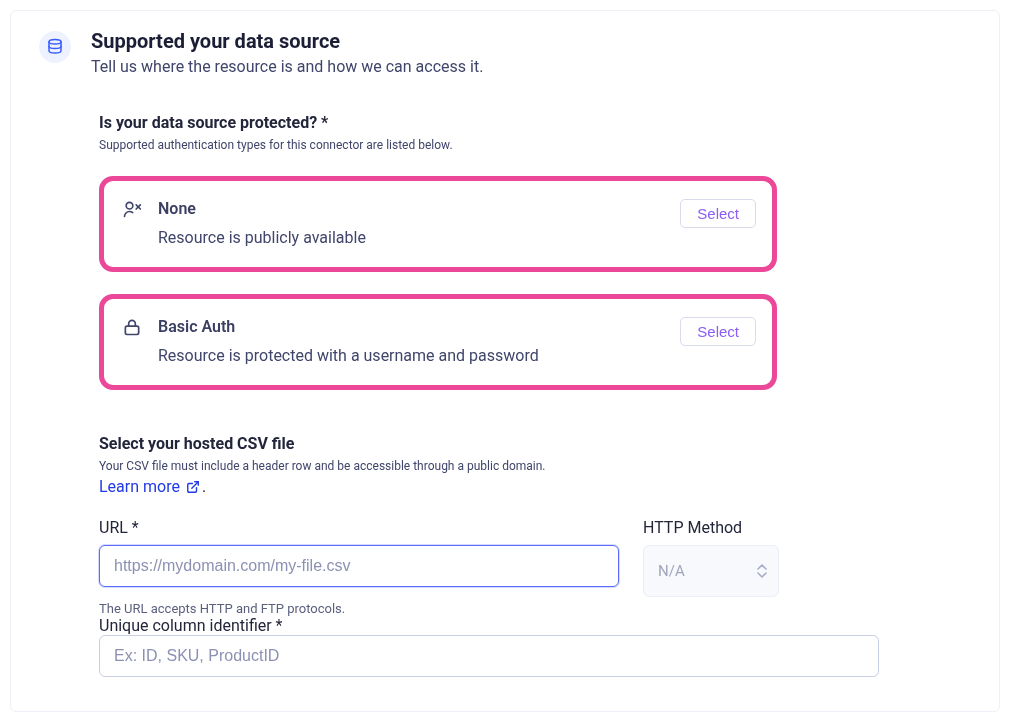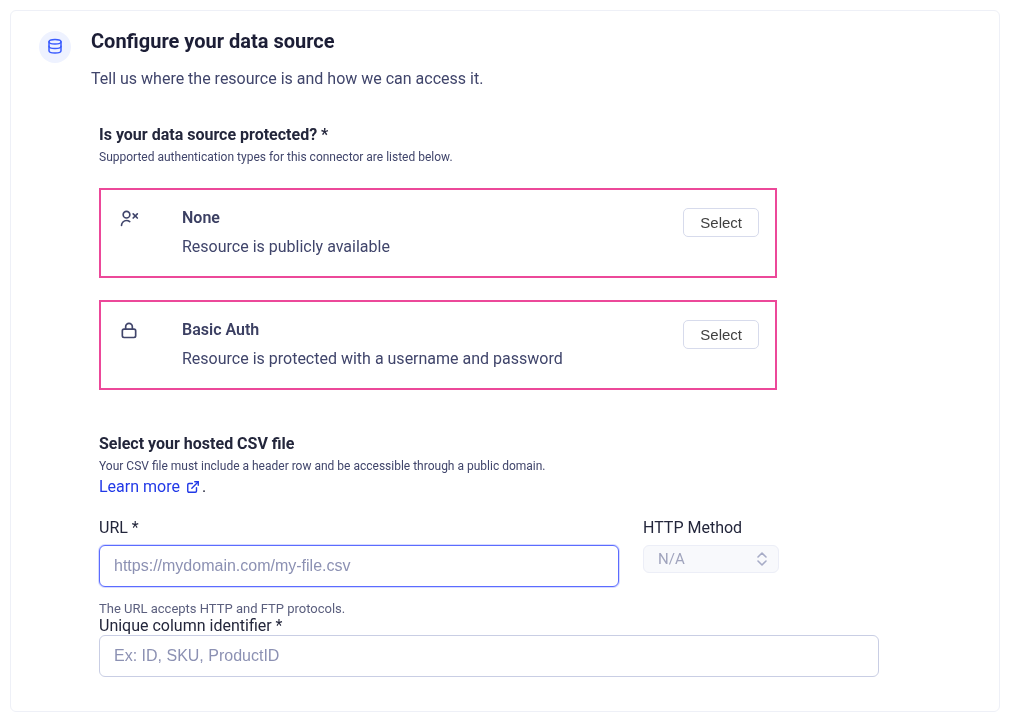--- a/index.html
+++ b/index.html
@@ -182,7 +182,7 @@
         </svg>
       </div>
       <div class="header-text">
-        <div class="title">Configure your data source</div>
+        <div class="title">Supported your data source</div>
         <div class="subtitle">Tell us where the resource is and how we can access it.</div>
       </div>
     </div>

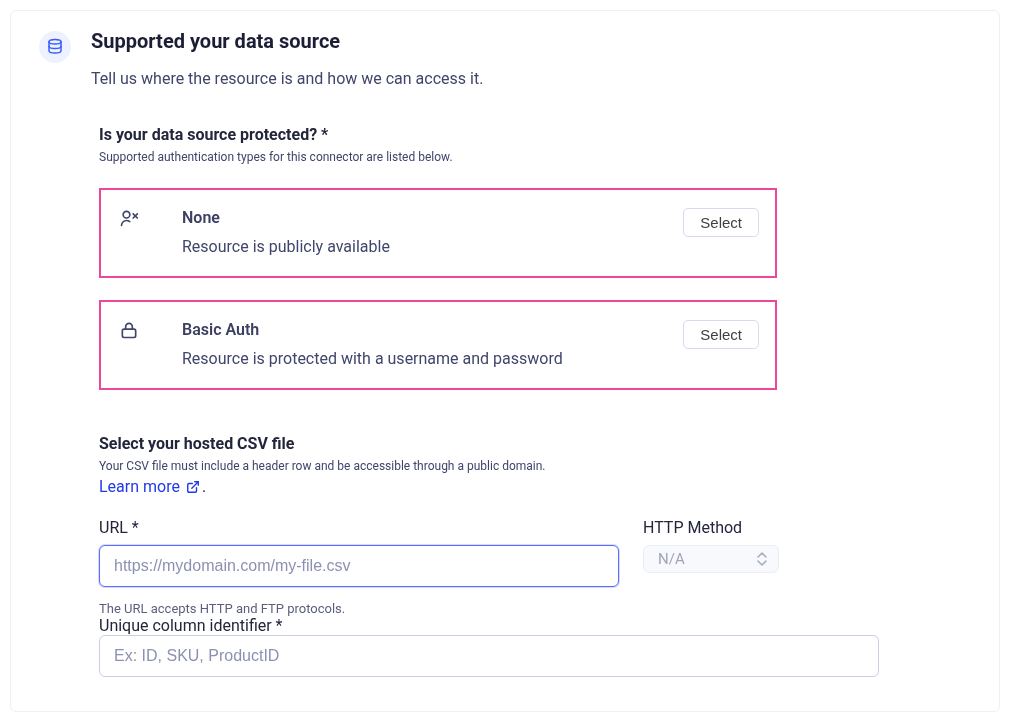--- a/index.html
+++ b/index.html
@@ -51,7 +51,7 @@
   .subtitle {
     font-size: 16px;
     color: #40456b;
-    margin-top: 16px;
+    margin-top: 4px;
   }
   .section {
     margin-top: 37px;

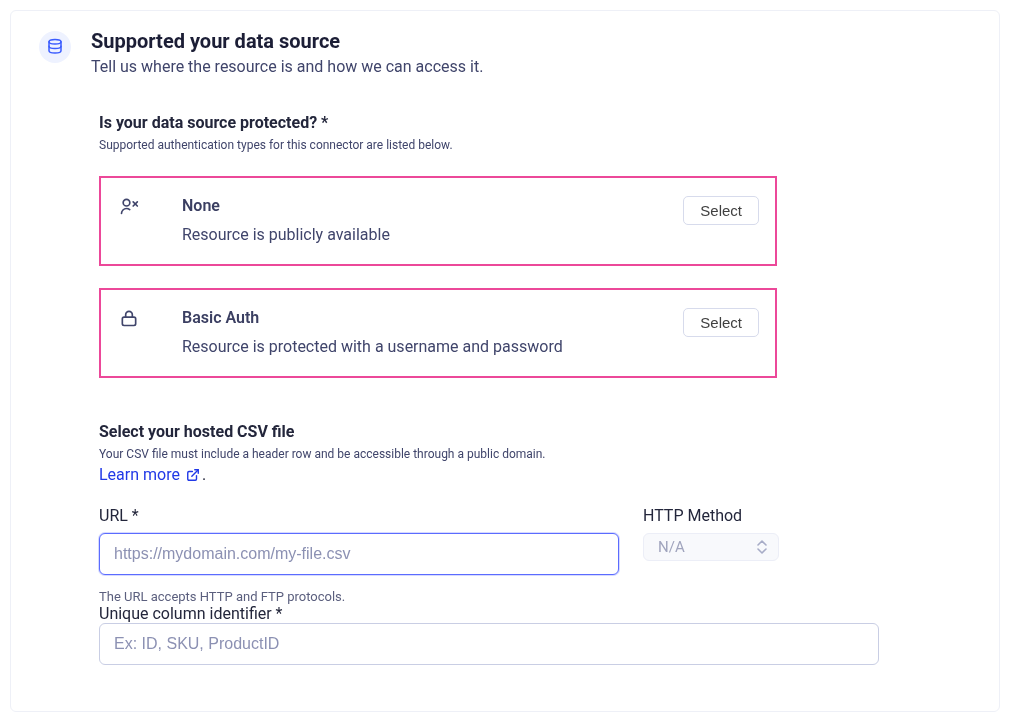--- a/index.html
+++ b/index.html
@@ -85,13 +85,12 @@
   .learn svg { width: 14px; height: 14px; }
 
   .auth-card {
-    border: 2px solid #ec4899;
-    border-radius: 0;
+    border: 5px solid #ec4899;
+    border-radius: 14px;
     padding: 18px 16px 20px 16px;
     margin-top: 24px;
     display: flex;
     align-items: flex-start;
-    gap: 27px;
   }
   .auth-card + .auth-card { margin-top: 22px; justify-content: space-between; }
   .auth-icon {

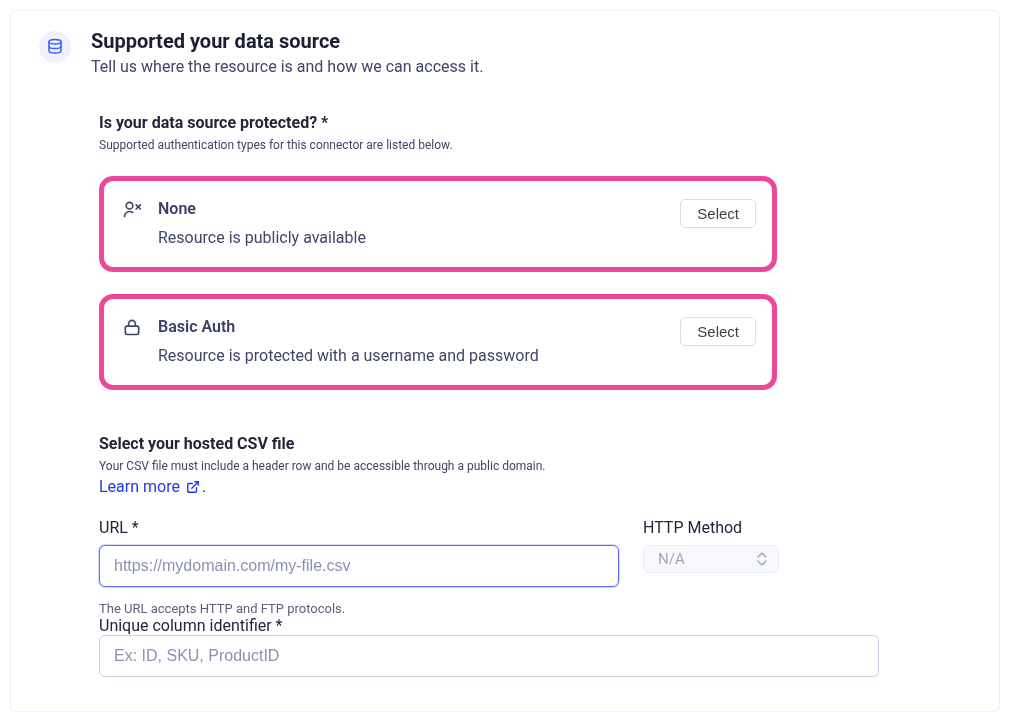--- a/index.html
+++ b/index.html
@@ -109,7 +109,7 @@
     border-radius: 5px;
     padding: 5px 16px;
     font-size: 15px;
-    color: #404040;
+    color: #8b5cf6;
     cursor: pointer;
     align-self: flex-start;
   }

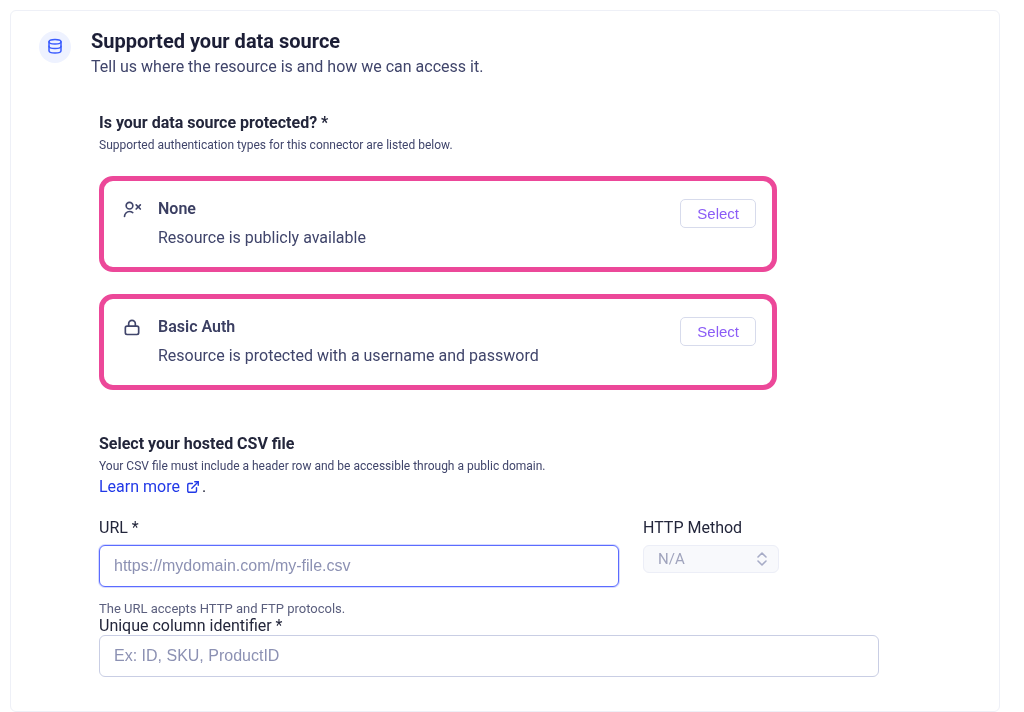--- a/index.html
+++ b/index.html
@@ -147,7 +147,7 @@
     margin-top: 14px;
   }
   .method-select {
-    height: 28px;
+    height: 52px;
     border: 1px solid #eceef7;
     background: #f8f9fc;
     border-radius: 6px;

